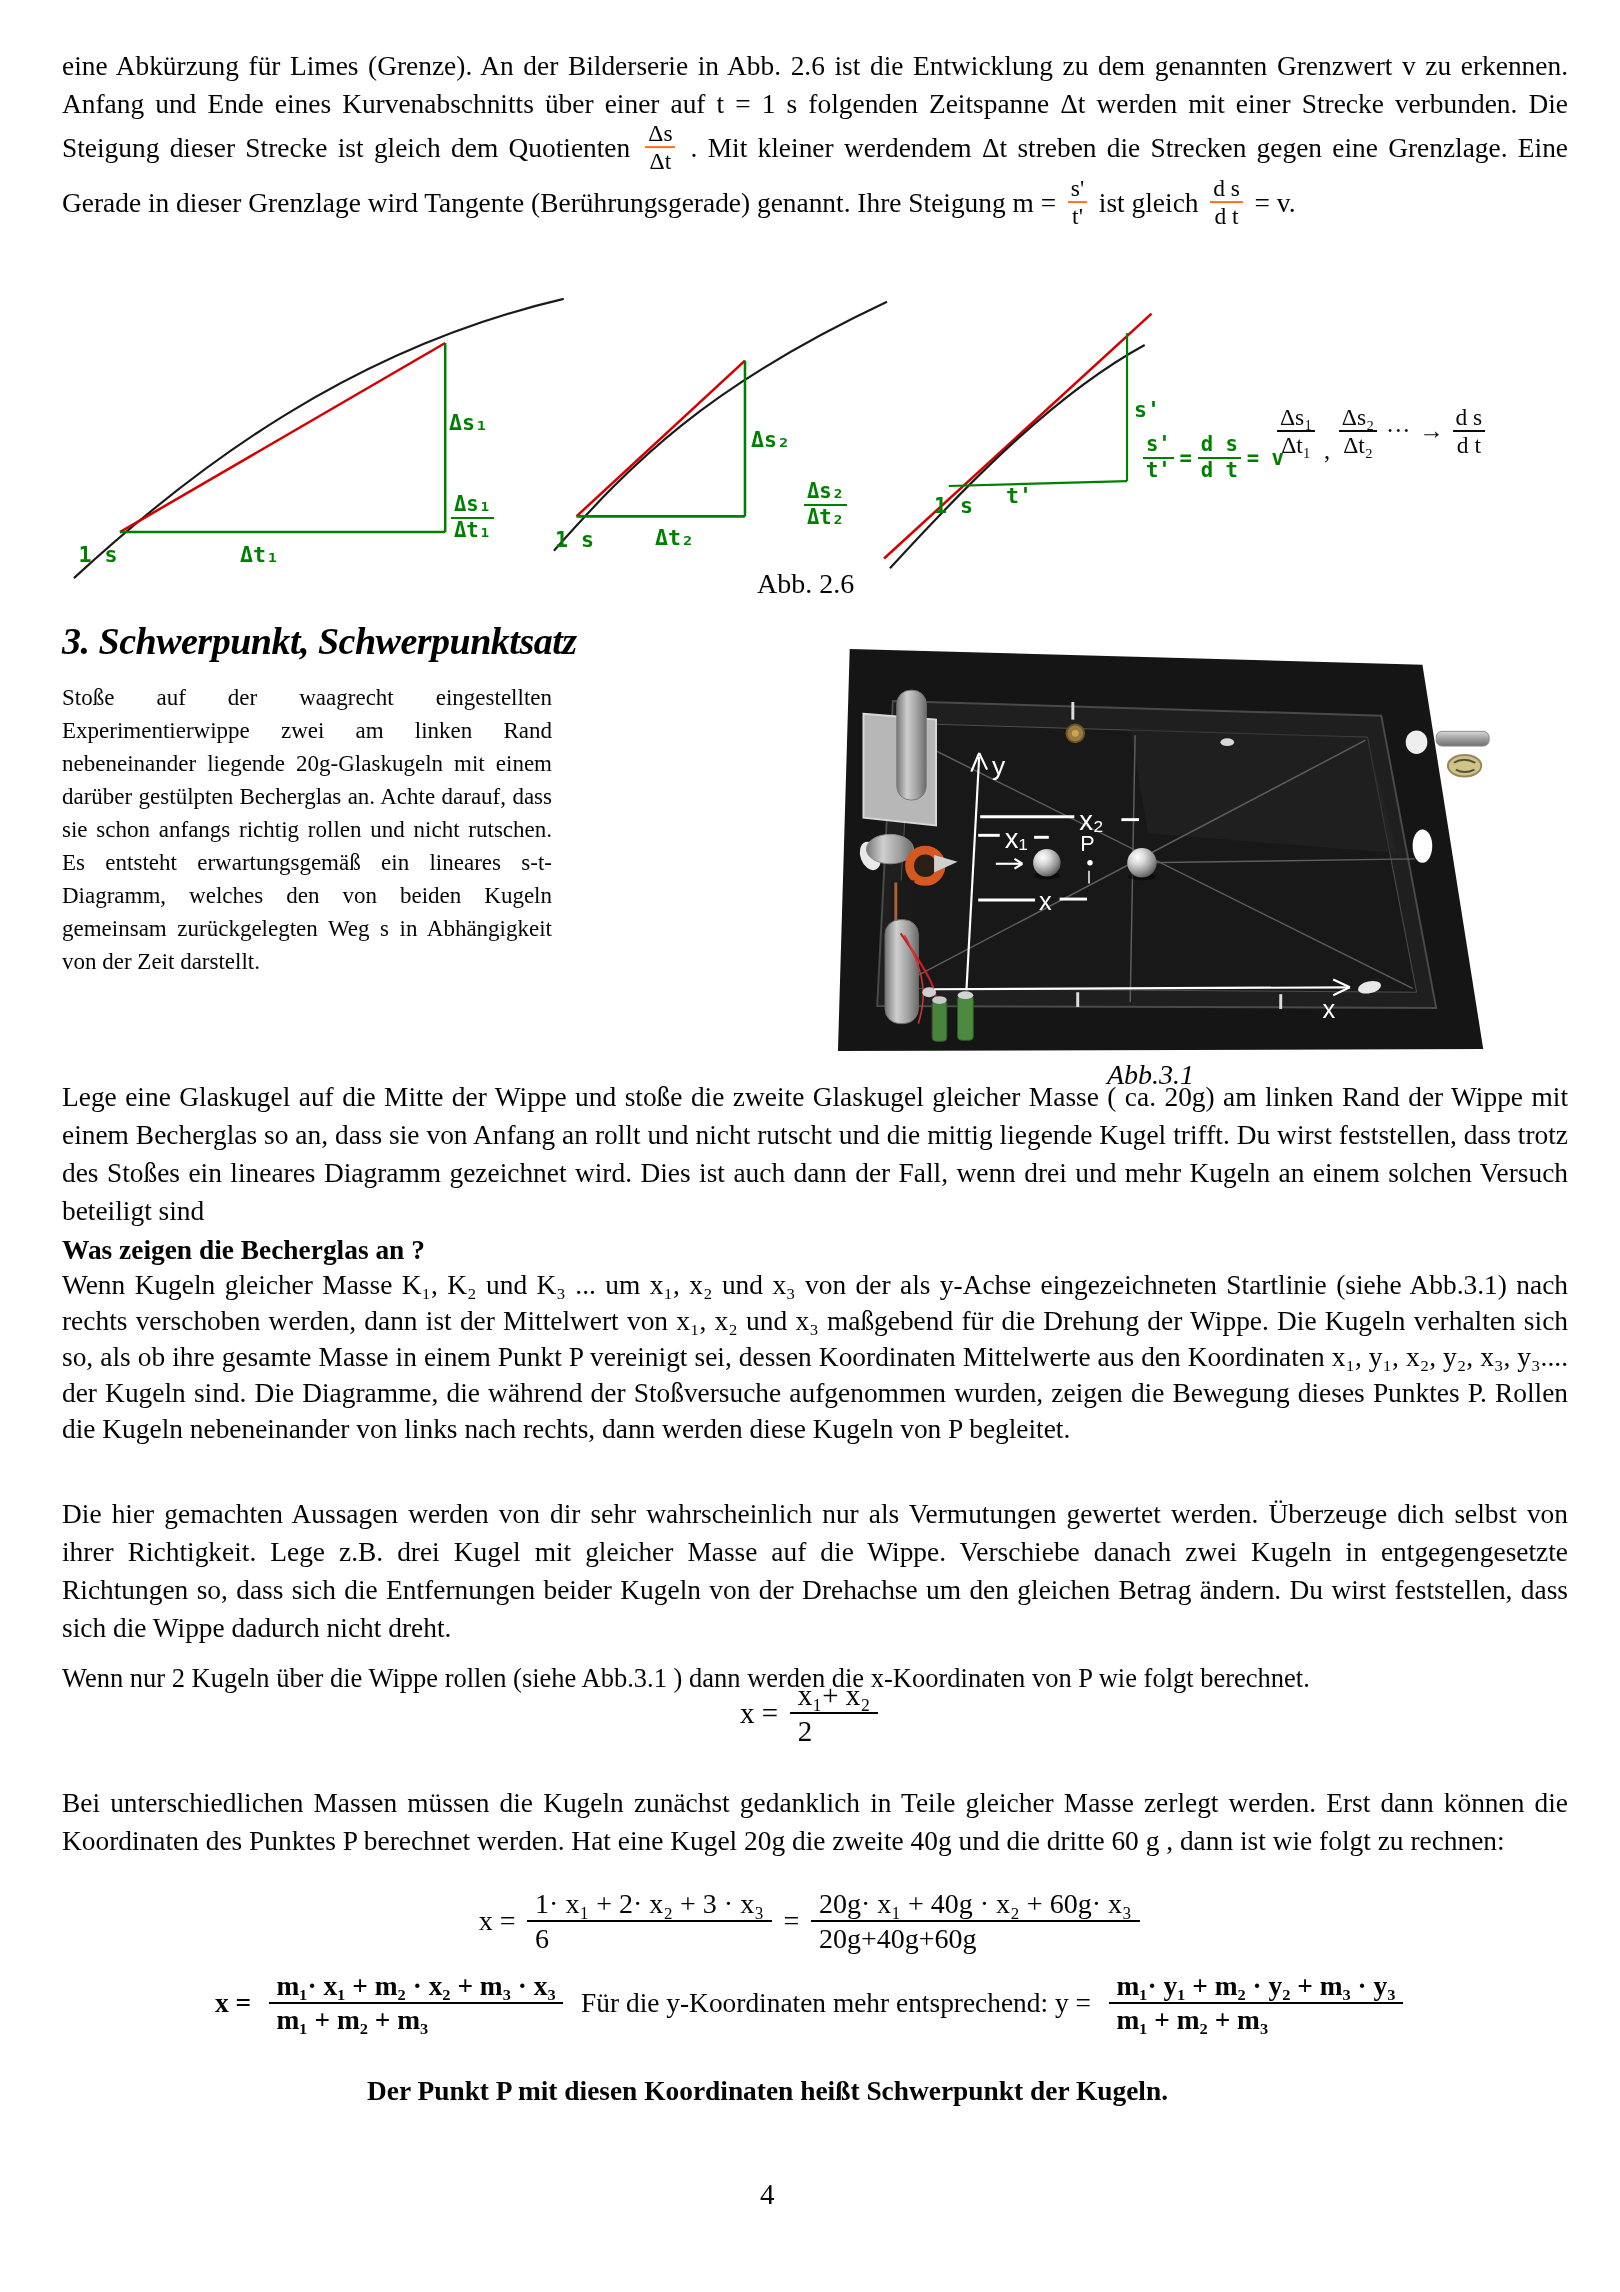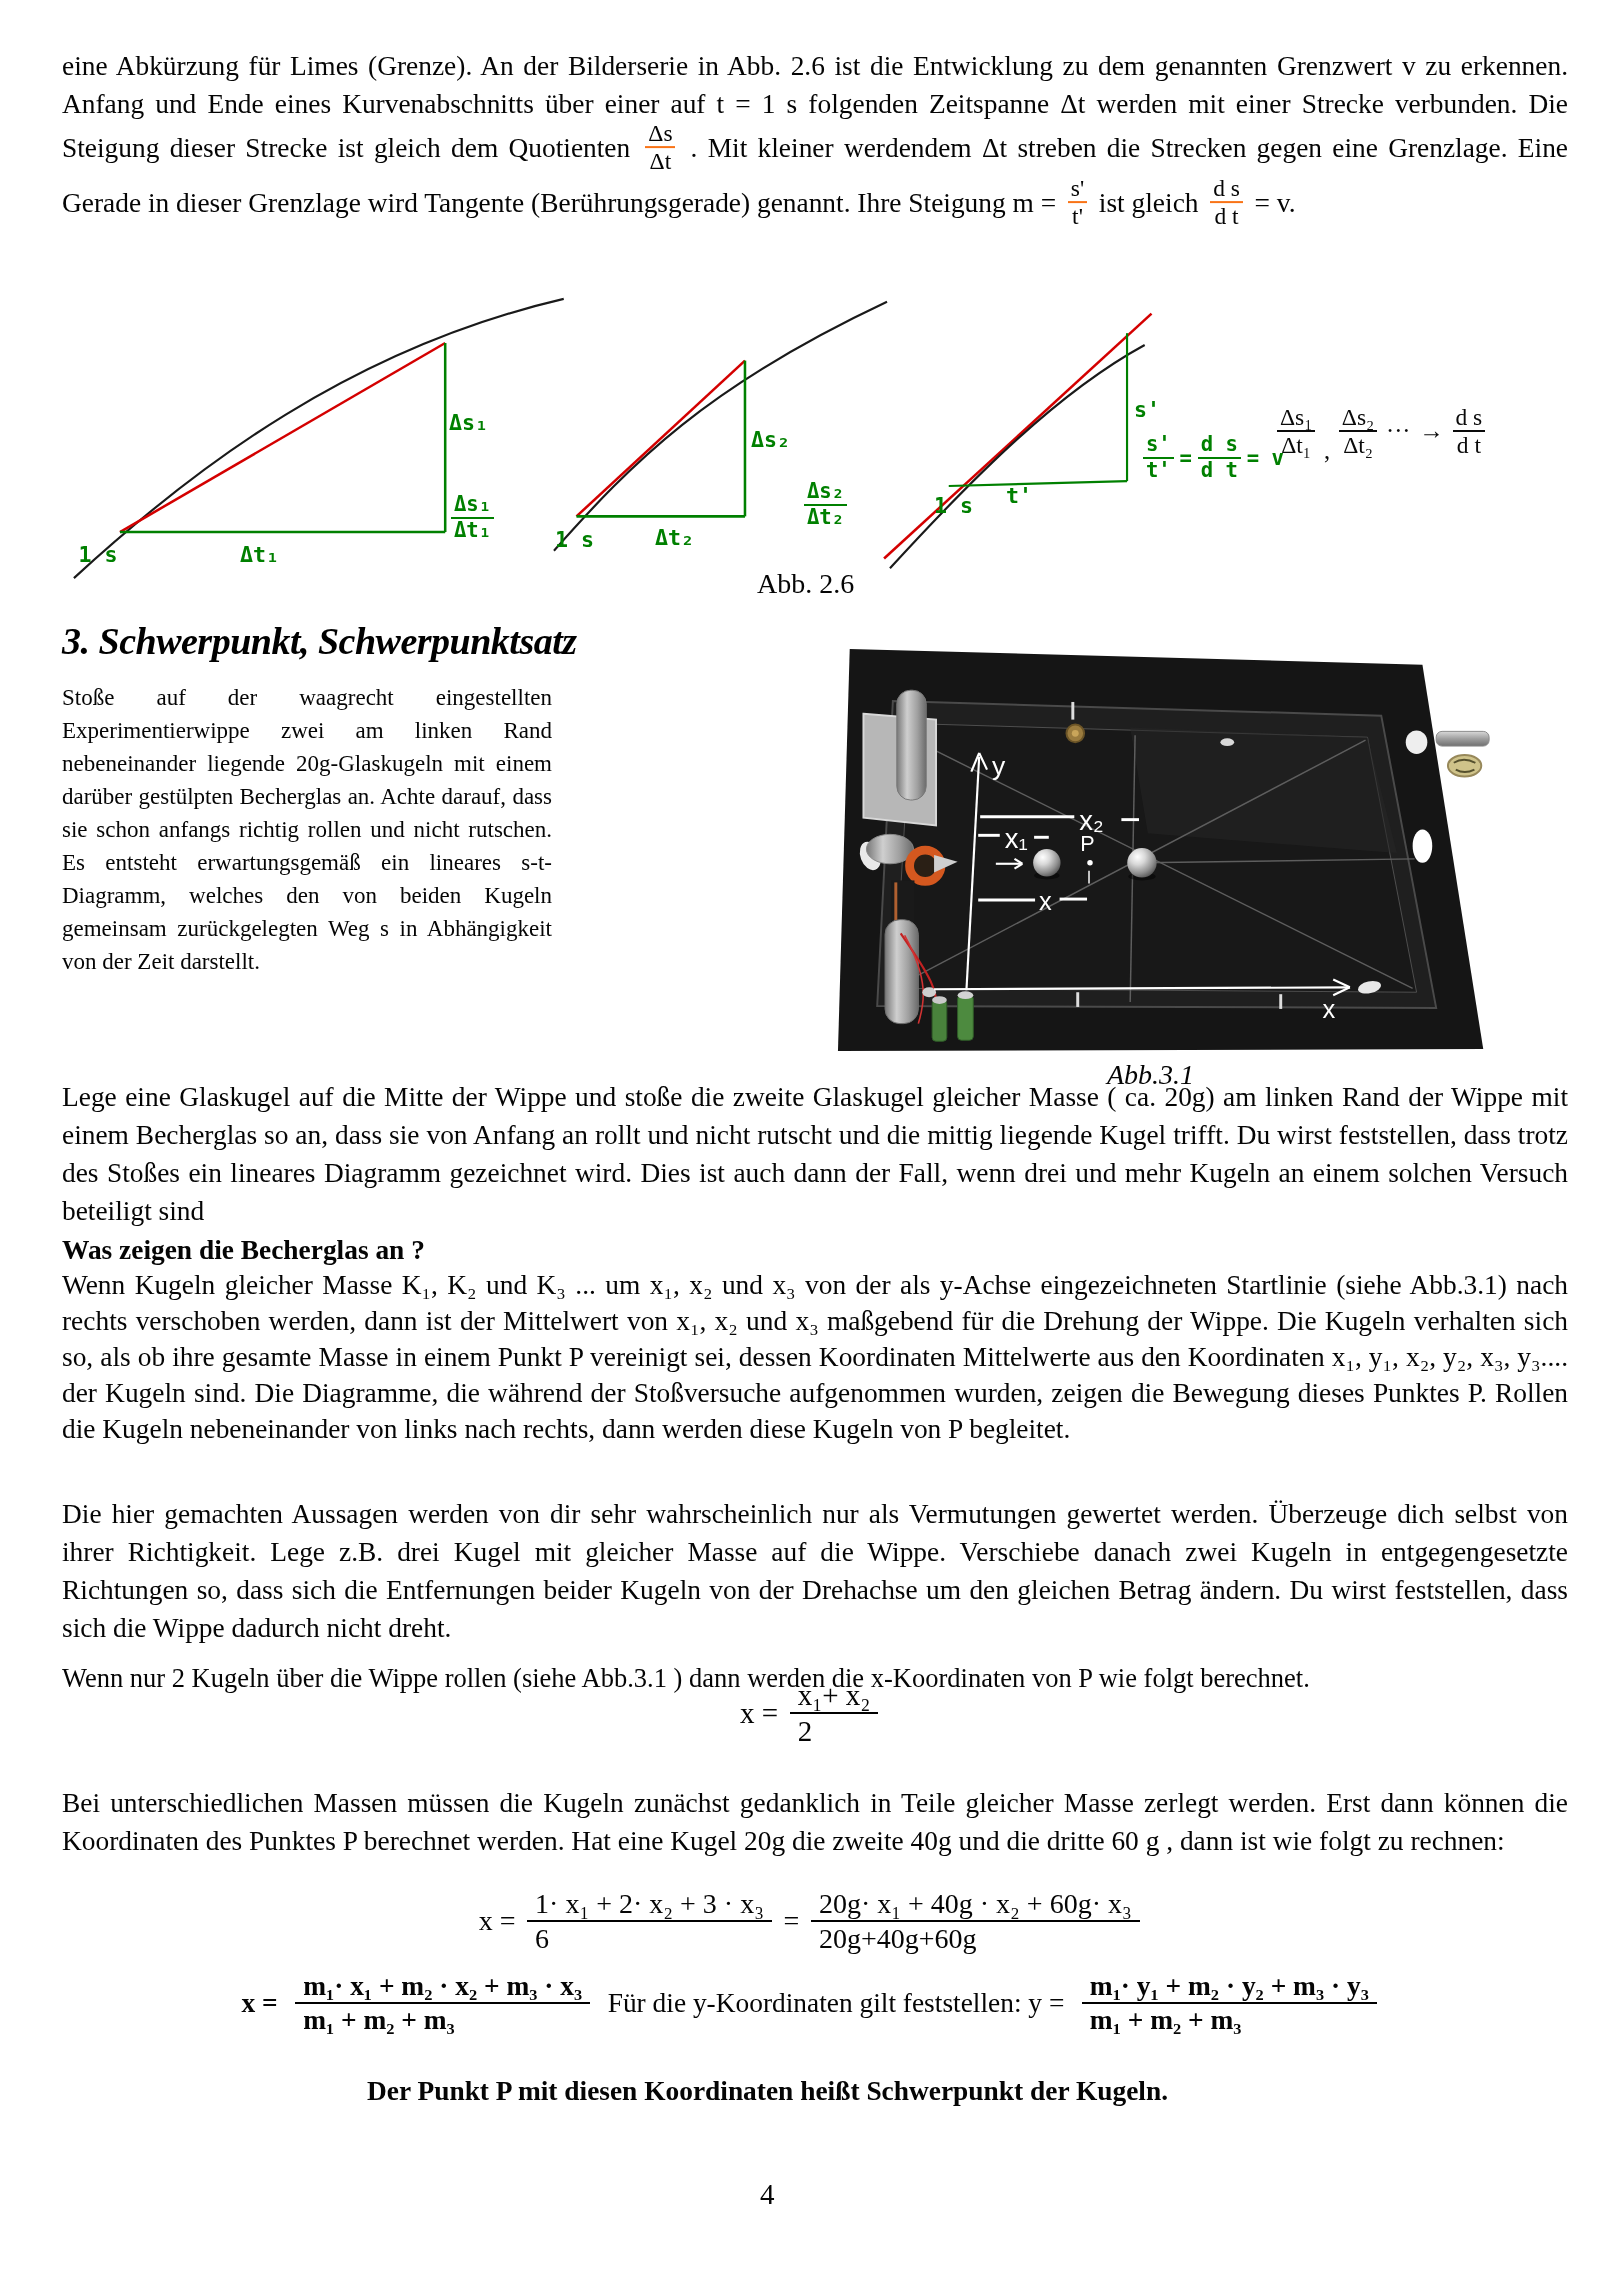--- a/index.html
+++ b/index.html
@@ -292,7 +292,7 @@
         <span class="fn">m₁· x₁ + m₂ · x₂ + m₃ · x₃</span>
         <span class="fd">m₁ + m₂ + m₃</span>
       </span>
-    <span>Für die y-Koordinaten gilt feststellen: y =</span>
+    <span>Für die y-Koordinaten mehr entsprechend: y =</span>
     <span class="dfrac boldtxt">
         <span class="fn">m₁· y₁ + m₂ · y₂ + m₃ · y₃</span>
         <span class="fd">m₁ + m₂ + m₃</span>

